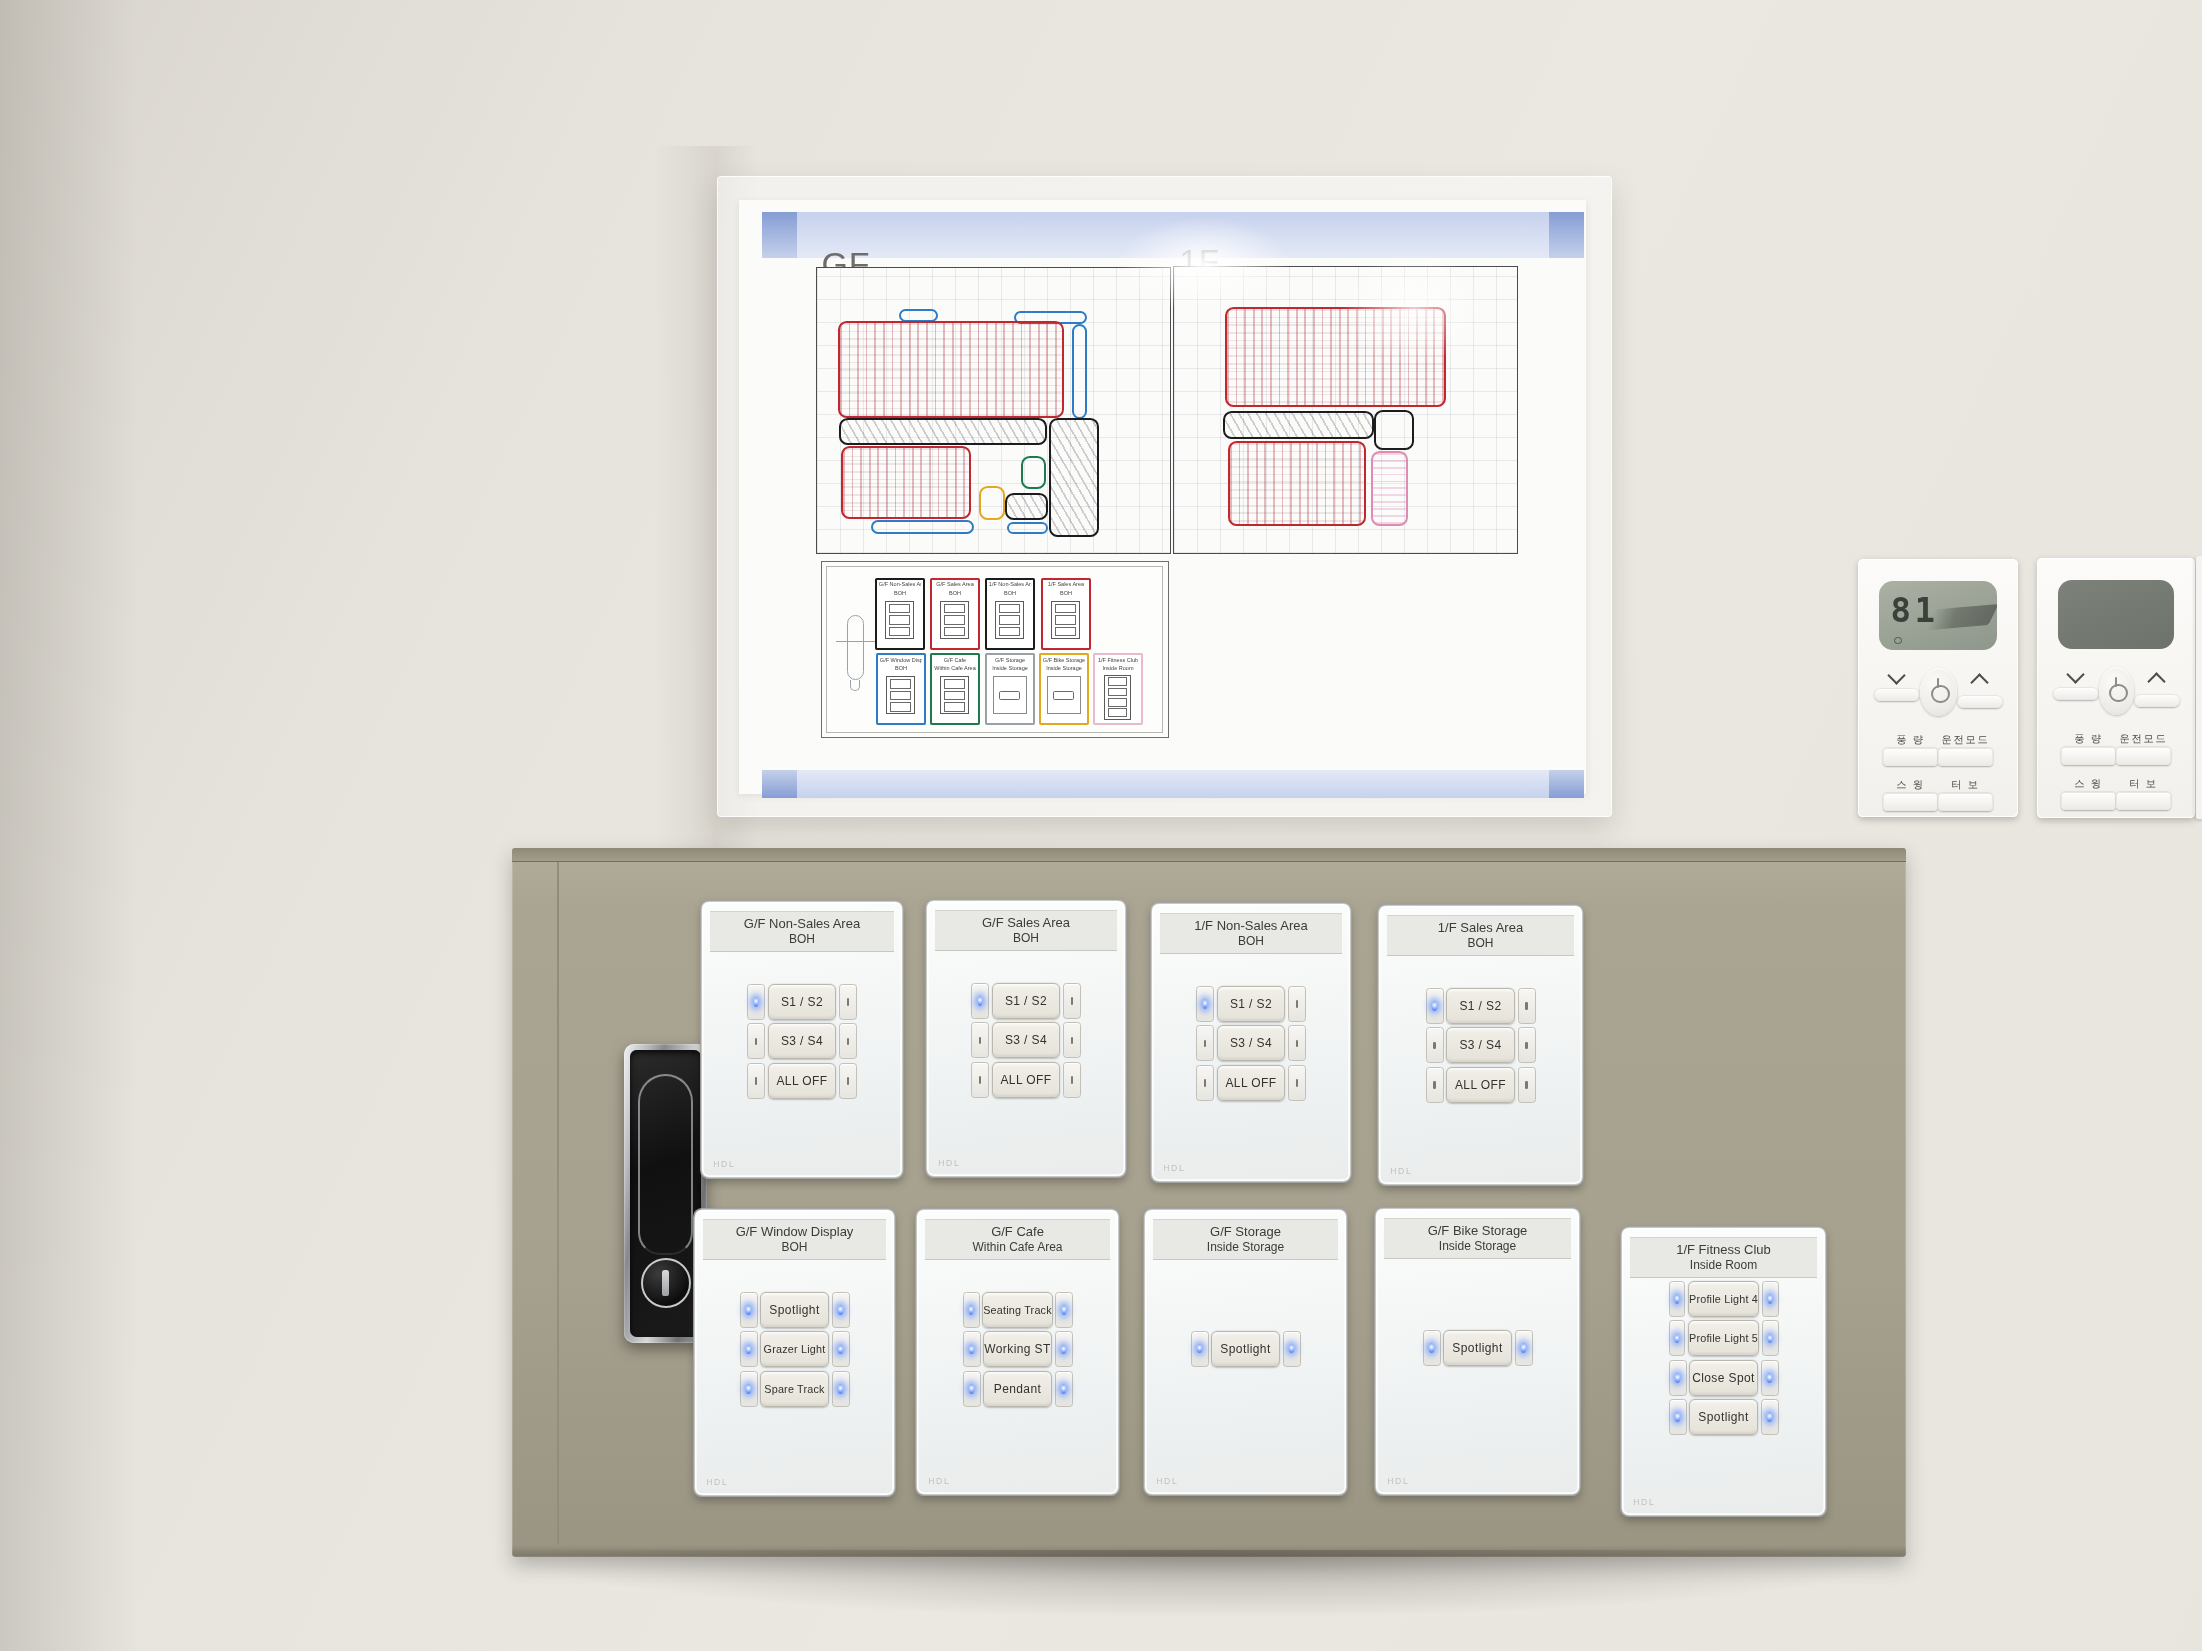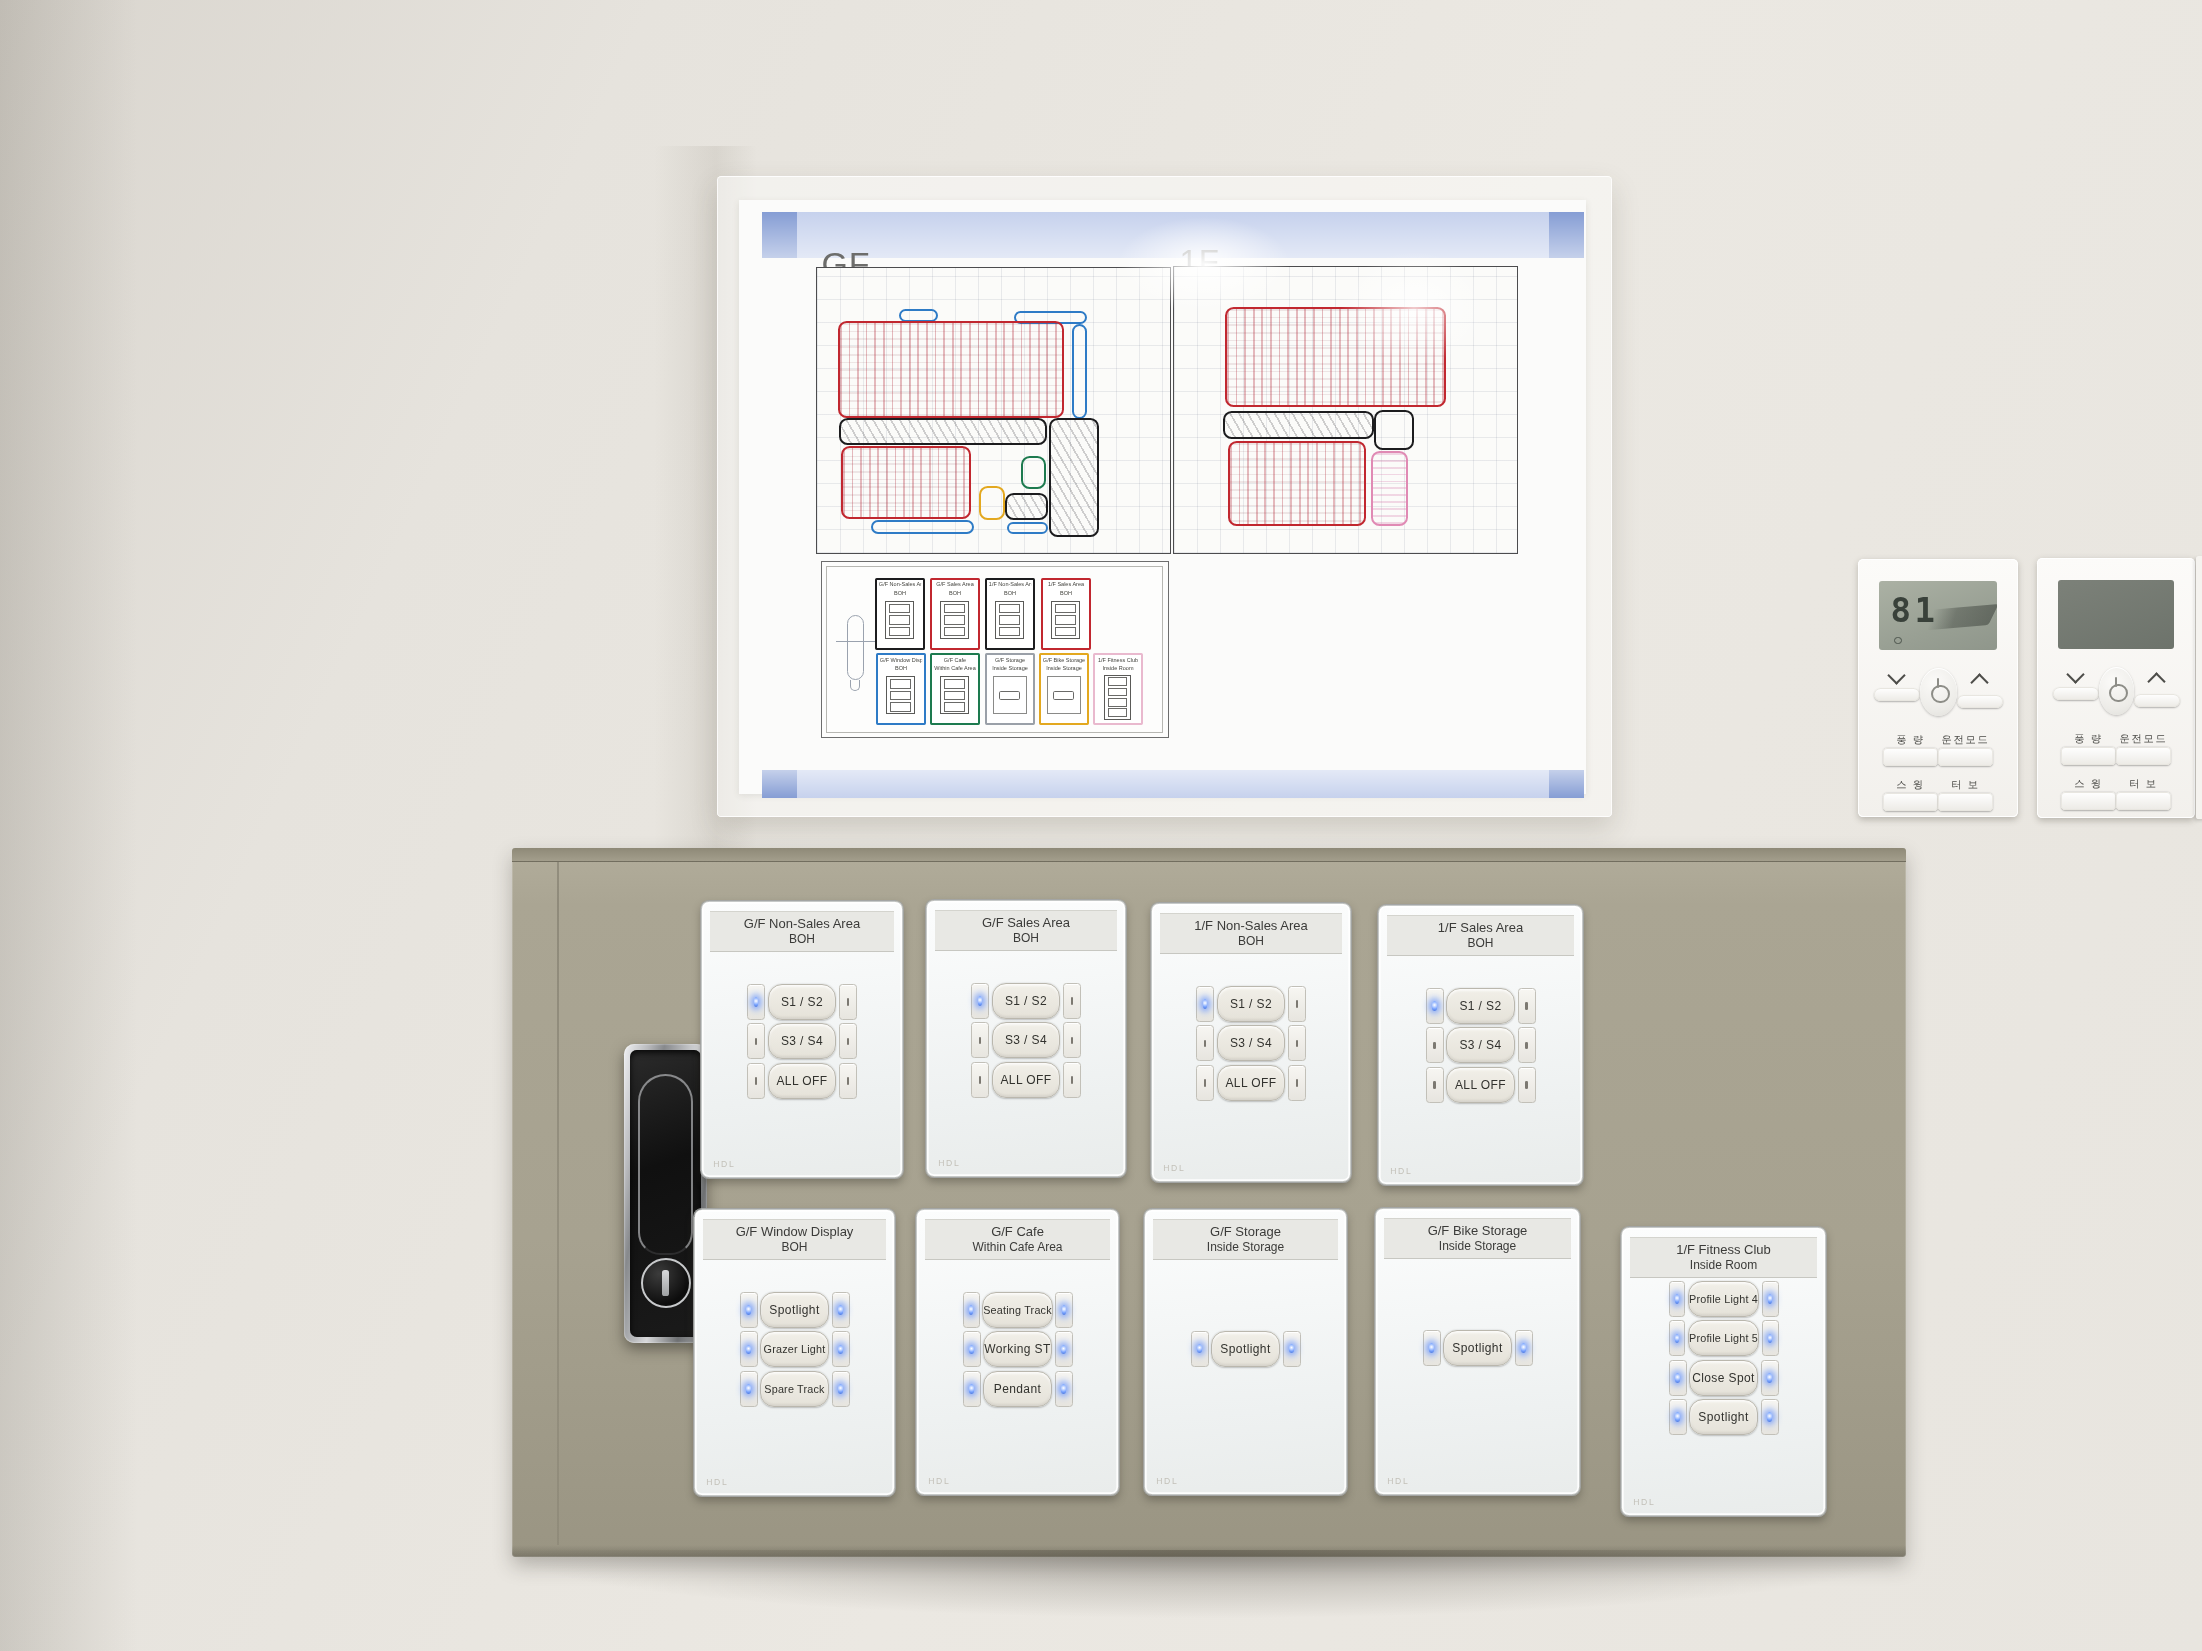--- a/index.html
+++ b/index.html
@@ -67,7 +67,7 @@
   
   .ctrl{position:absolute;background:linear-gradient(180deg,#fcfbf9,#f2f0ec);border-radius:5.2px;
     box-shadow:0 2.6px 6.9px rgba(70,65,55,.28),inset 0 0 0 0.9px #fff;}
-  .lcd{position:absolute;left:20.6px;top:22.4px;right:20.6px;height:69px;border-radius:3px;overflow:hidden;}
+  .lcd{position:absolute;left:20.6px;top:22.4px;right:20.6px;height:69px;border-radius:14px;overflow:hidden;}
   .lcd.on{background:linear-gradient(160deg,#abb1a4,#99a094 60%,#8f968b);}
   .lcd.off{background:linear-gradient(160deg,#7c8179,#6d736b);}
   .digits{position:absolute;left:12px;top:8.6px;font-family:"DejaVu Sans Mono",monospace;font-weight:700;

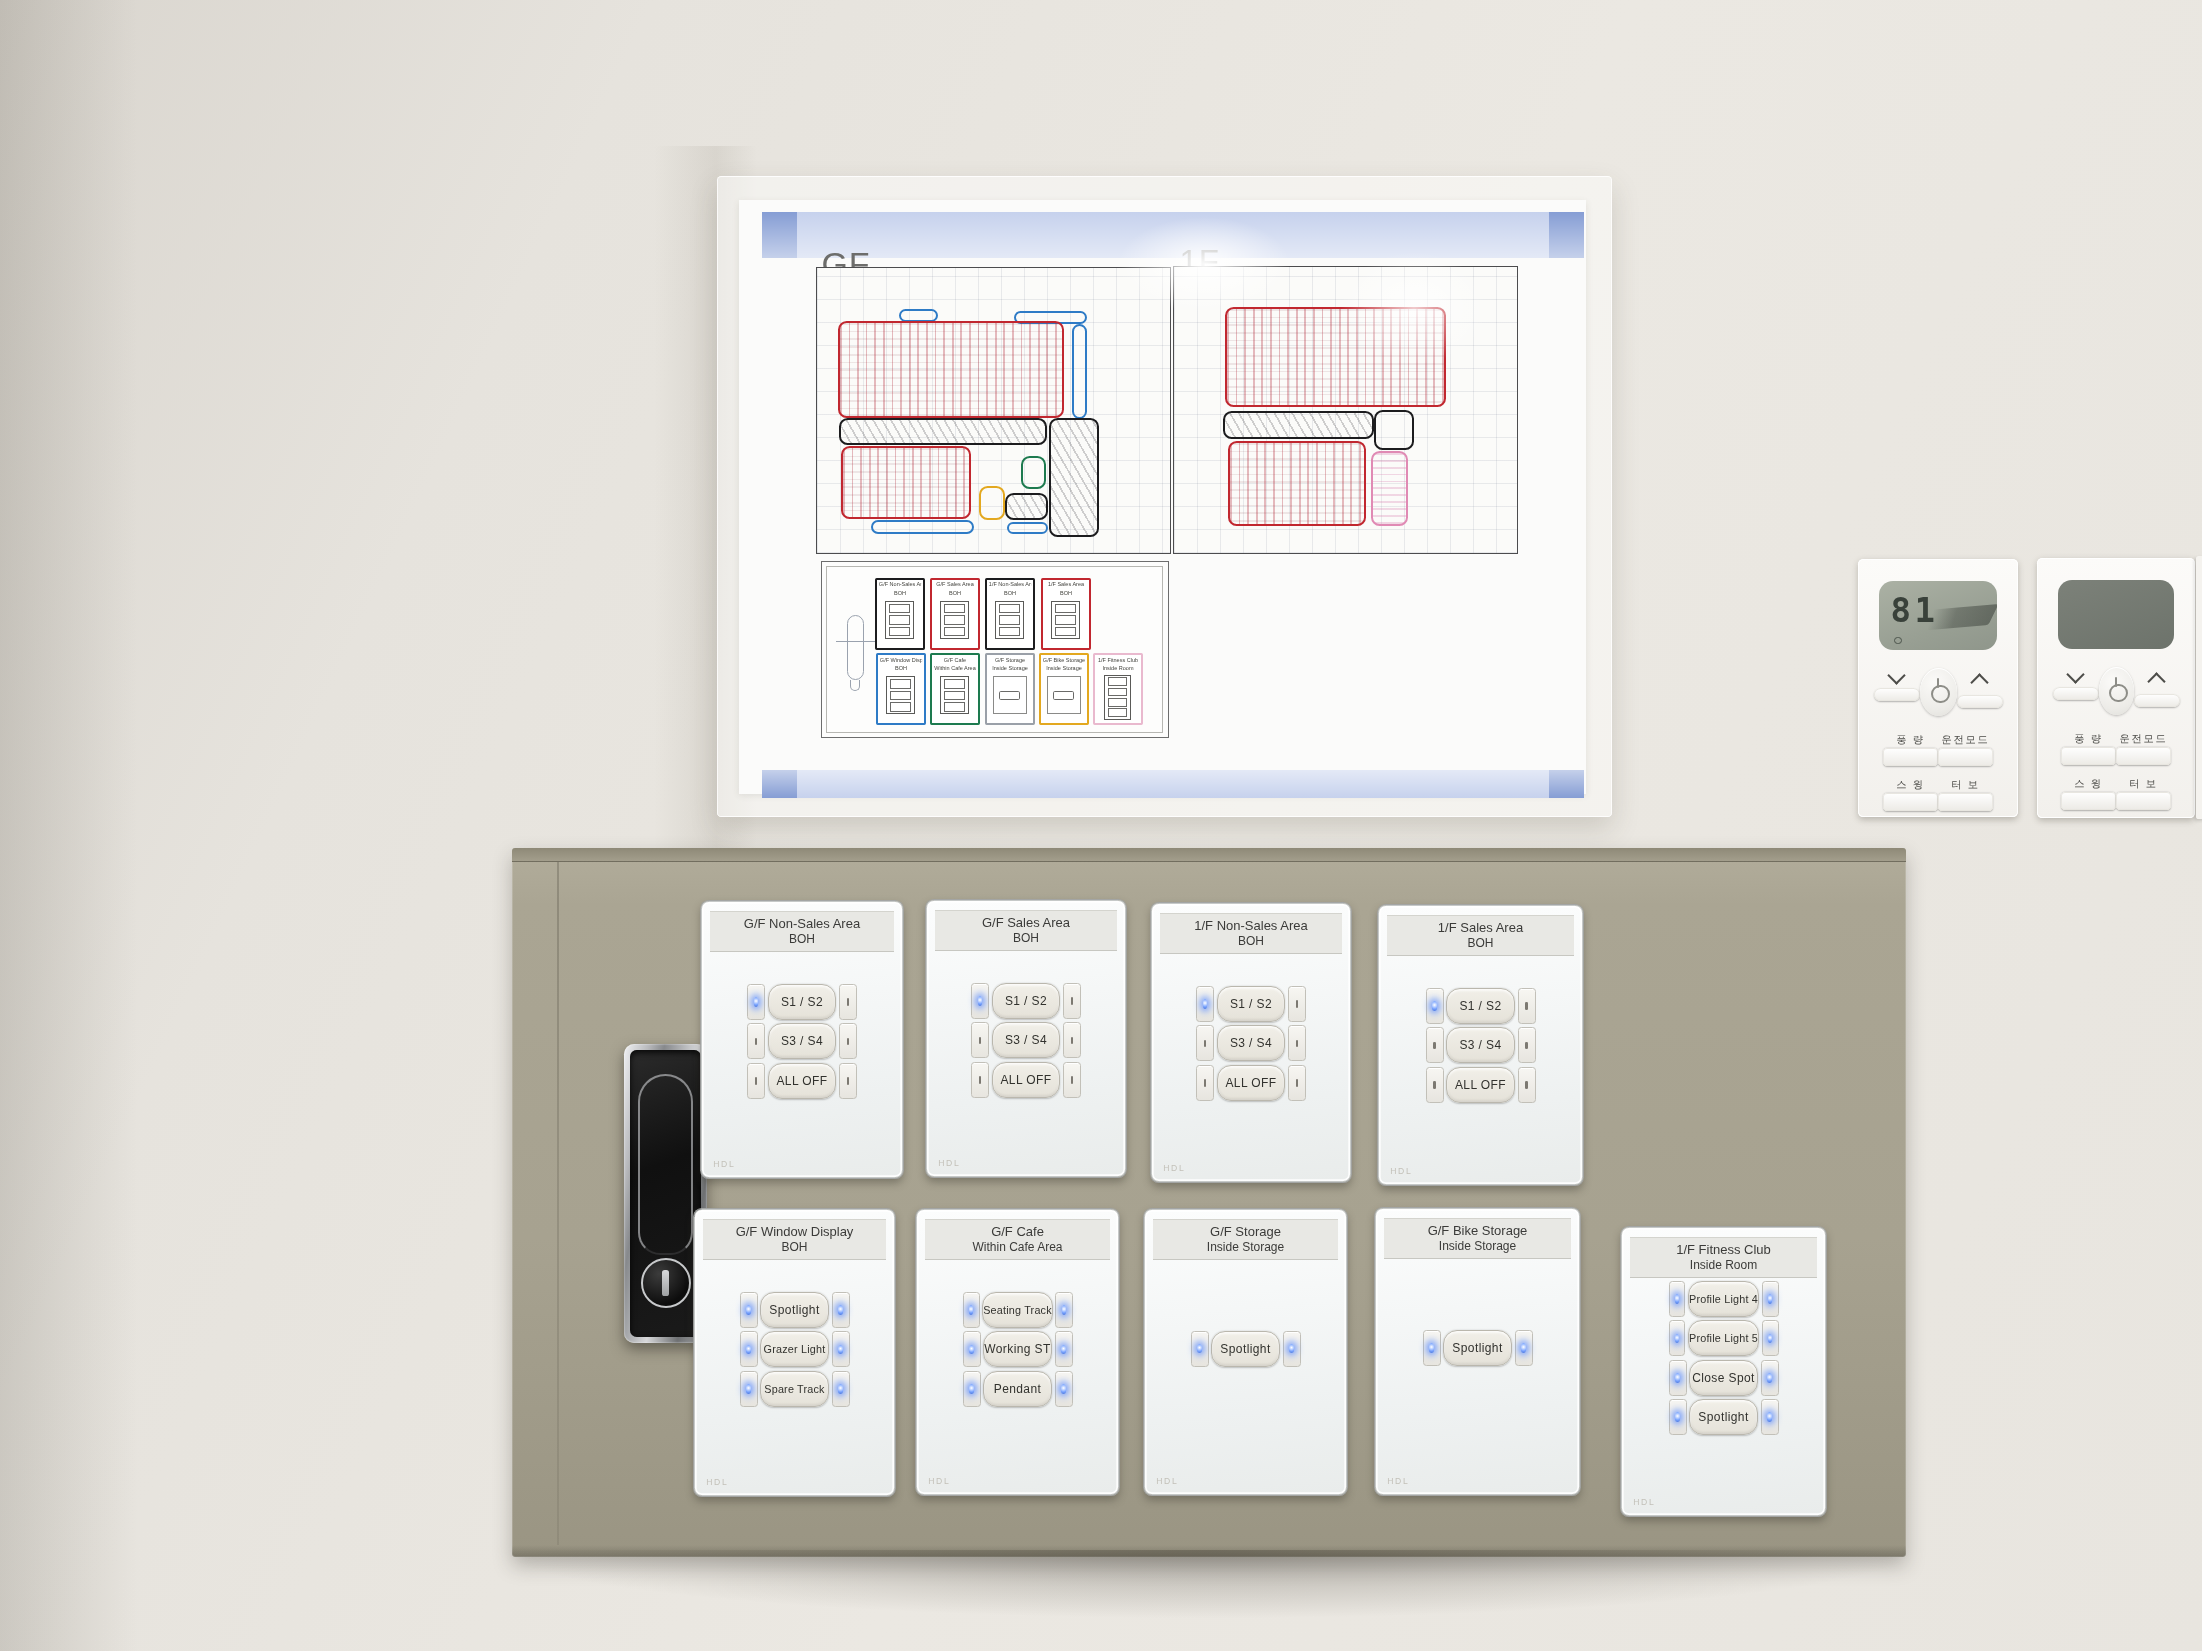--- a/index.html
+++ b/index.html
@@ -138,7 +138,7 @@
   .btnrow{width:110px;height:36px;display:flex;gap:2.6px;align-items:stretch;}
   .cap{width:18px;border:0.9px solid #c2c0b8;border-radius:3.4px;position:relative;
     background:linear-gradient(180deg,#f7f6f2,#e7e5df);box-shadow:inset 0 0.9px 0 #fff;}
-  .plate{flex:1;border:0.9px solid #bab7ad;border-radius:14px;display:flex;align-items:center;justify-content:center;
+  .plate{flex:1;border:0.9px solid #bab7ad;border-radius:6px;display:flex;align-items:center;justify-content:center;
     background:linear-gradient(180deg,#f1efe8,#e5e2d9);color:#32322e;font-size:12px;letter-spacing:0.4px;
     white-space:nowrap;box-shadow:inset 0 1.7px 2.6px rgba(255,255,255,.85),inset 0 -1.7px 2.6px rgba(0,0,0,.08),0 0.9px 1.7px rgba(0,0,0,.22);}
   .plate.small{font-size:10.8px;letter-spacing:0.2px;}

